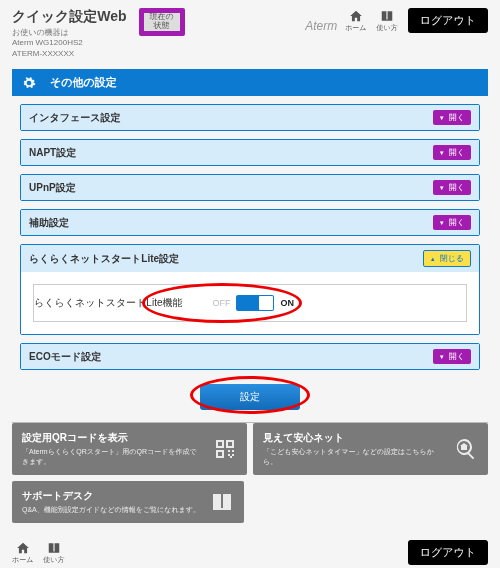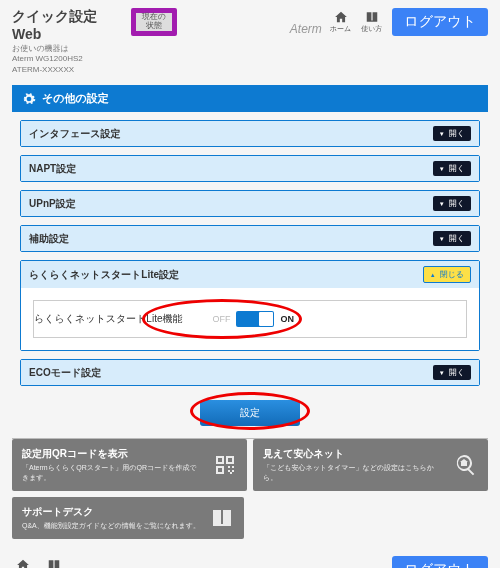--- a/index.html
+++ b/index.html
@@ -13,7 +13,7 @@
   .brand{font-size:12px;font-style:italic;color:#999;margin-right:4px}
   .nav-icon{display:flex;flex-direction:column;align-items:center;color:#555;font-size:7px}
   .nav-icon svg{width:18px;height:14px;fill:#555}
-  .logout-btn{background:#3b82f6;color:#fff;font-size:14px;padding:5px 12px;border:none;border-radius:3px}
+  .logout-btn{background:#000000;color:#fff;font-size:11px;padding:5px 12px;border:none;border-radius:3px}
   .section-title{background:#0d7ad1;color:#fff;display:flex;align-items:center;gap:6px;padding:6px 10px;font-size:11px;font-weight:bold;margin:6px 12px 8px}
   .section-title svg{width:14px;height:14px;fill:#fff}
   .panels{padding:0 20px}

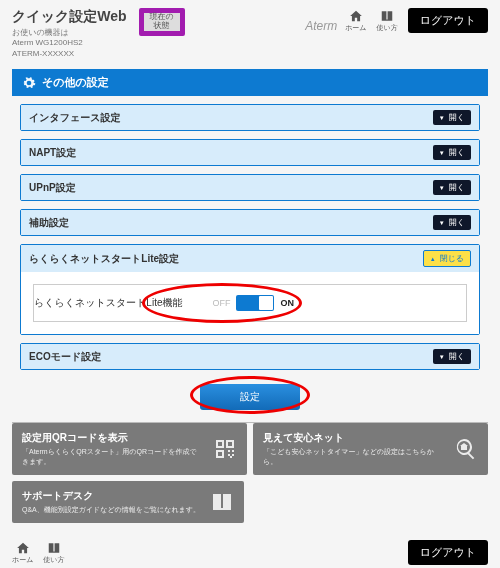--- a/index.html
+++ b/index.html
@@ -14,7 +14,7 @@
   .nav-icon{display:flex;flex-direction:column;align-items:center;color:#555;font-size:7px}
   .nav-icon svg{width:18px;height:14px;fill:#555}
   .logout-btn{background:#000000;color:#fff;font-size:11px;padding:5px 12px;border:none;border-radius:3px}
-  .section-title{background:#0d7ad1;color:#fff;display:flex;align-items:center;gap:6px;padding:6px 10px;font-size:11px;font-weight:bold;margin:6px 12px 8px}
+  .section-title{background:#0d7ad1;color:#fff;display:flex;align-items:center;gap:14px;padding:6px 10px;font-size:11px;font-weight:bold;margin:6px 12px 8px}
   .section-title svg{width:14px;height:14px;fill:#fff}
   .panels{padding:0 20px}
   .panel{border:1px solid #0d7ad1;border-radius:2px;margin-bottom:8px}

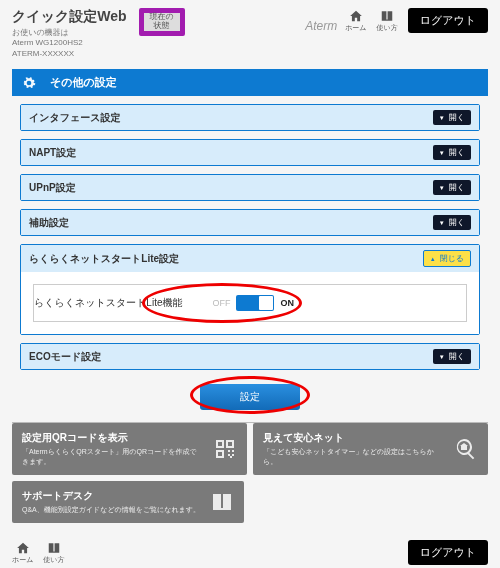--- a/index.html
+++ b/index.html
@@ -20,7 +20,7 @@
   .panel{border:1px solid #0d7ad1;border-radius:2px;margin-bottom:8px}
   .panel-head{background:#d7ecfb;display:flex;align-items:center;justify-content:space-between;padding:5px 8px}
   .panel-label{font-size:10px;font-weight:bold;color:#333}
-  .panel-btn{background:#0f172a;color:#fff;font-size:8px;padding:2px 6px;border-radius:2px;display:flex;align-items:center;gap:2px}
+  .panel-btn{background:#a21caf;color:#fff;font-size:8px;padding:2px 6px;border-radius:2px;display:flex;align-items:center;gap:2px}
   .panel-btn.close{background:#fde047;color:#0d7ad1;border:1px solid #0d7ad1}
   .panel-body{background:#fff;padding:12px}
   .toggle-row{border:1px solid #ccc;padding:10px 0;display:flex;align-items:center;gap:30px}

